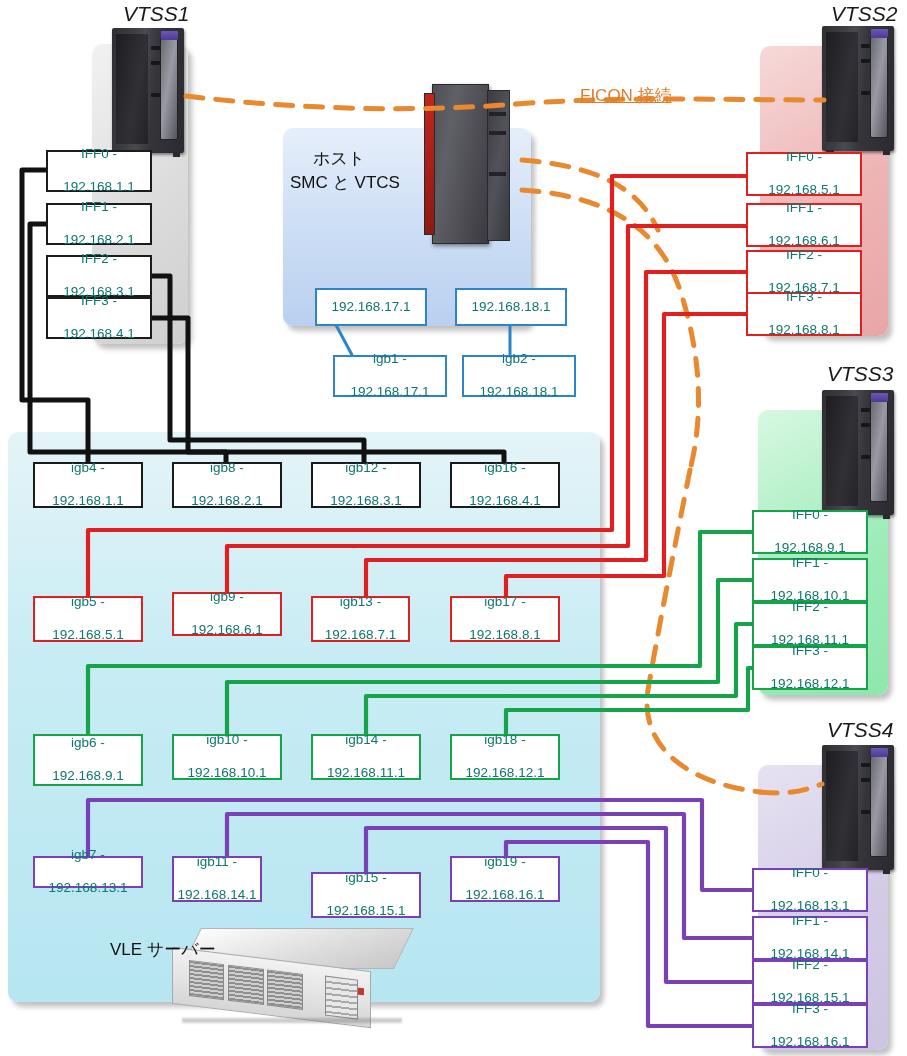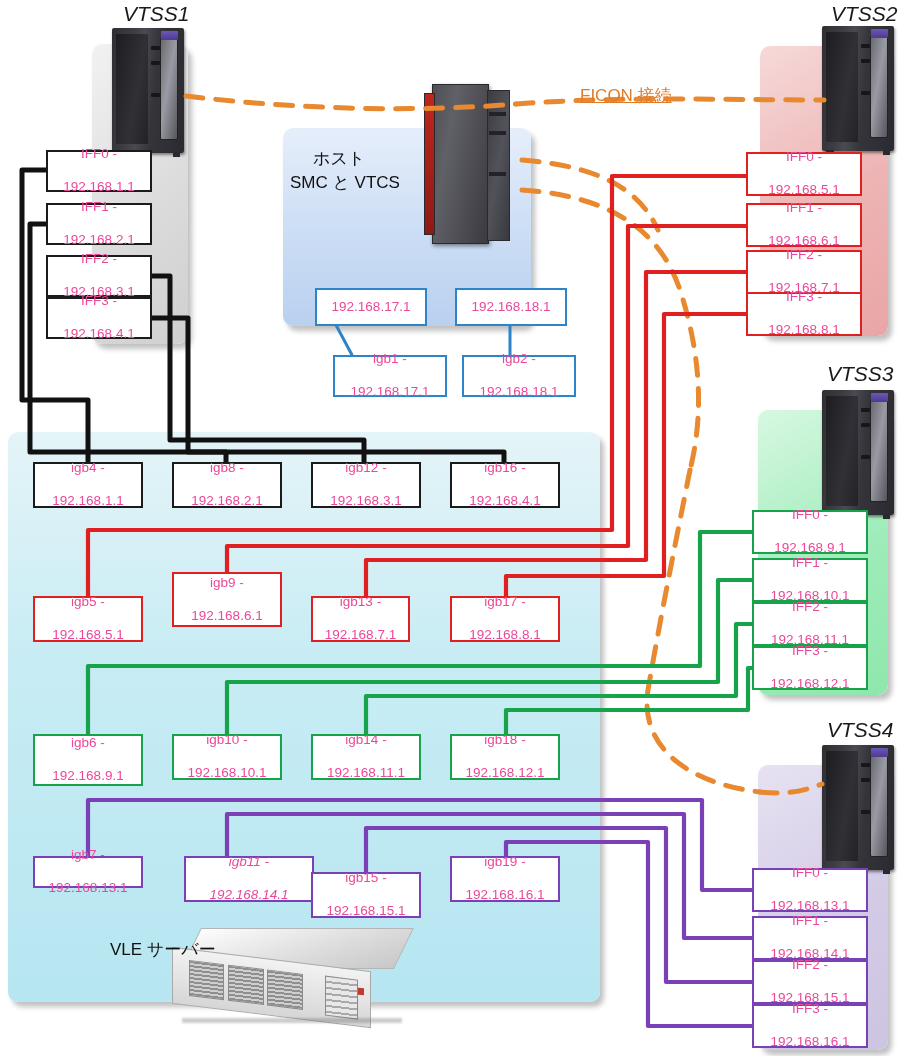--- a/index.html
+++ b/index.html
@@ -31,7 +31,7 @@
   .nbox{
     position:absolute;background:#fff;
     display:flex;align-items:center;justify-content:center;
-    text-align:center;font-size:13.5px;color:#ec4899;line-height:1.22;
+    text-align:center;font-size:13.5px;color:#0f766e;line-height:1.22;
     box-sizing:border-box;
   }
   .nbox span{display:block;}

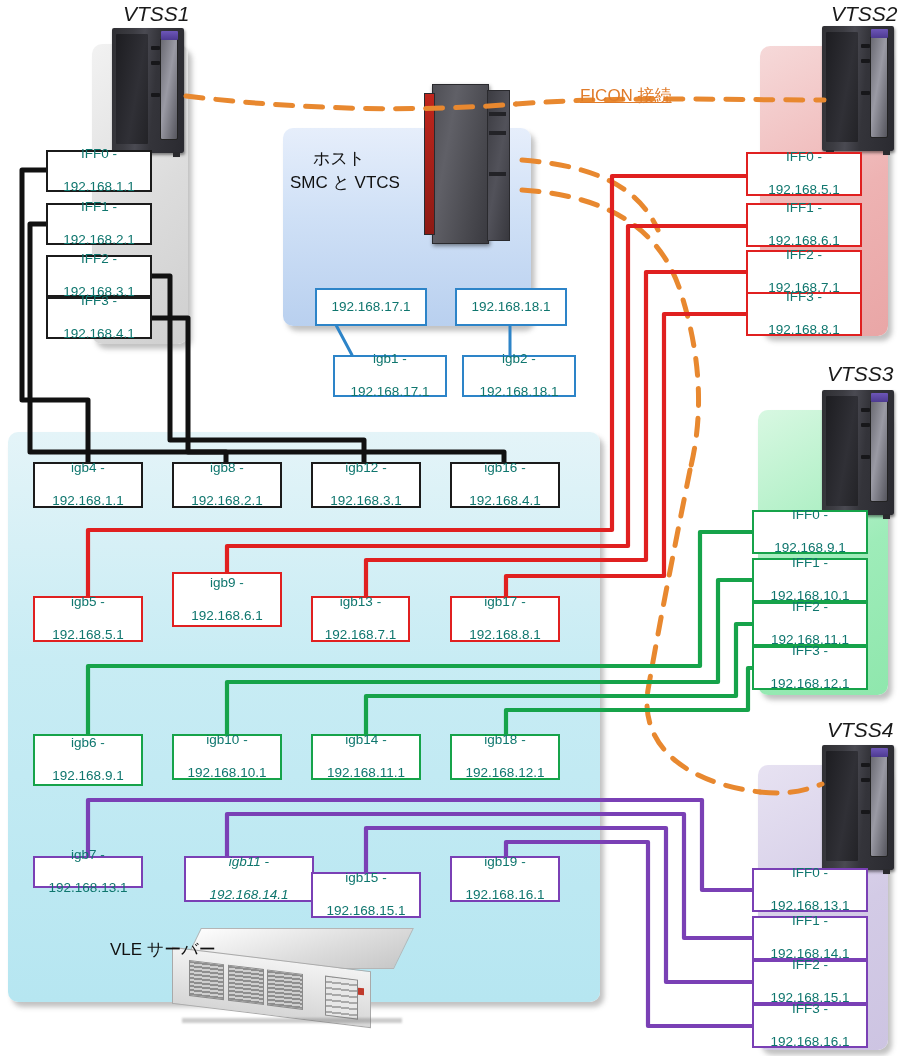--- a/index.html
+++ b/index.html
@@ -319,7 +319,7 @@
   <div class="nbox red" style="left:33px;top:596px;width:110px;height:46px;">
     <span><span>igb5 -</span><br><span>192.168.5.1</span></span>
   </div>
-  <div class="nbox red" style="left:172px;top:572px;width:110px;height:55px;">
+  <div class="nbox red" style="left:172px;top:592px;width:110px;height:44px;">
     <span><span>igb9 -</span><br><span>192.168.6.1</span></span>
   </div>
   <div class="nbox red" style="left:311px;top:596px;width:99px;height:46px;">

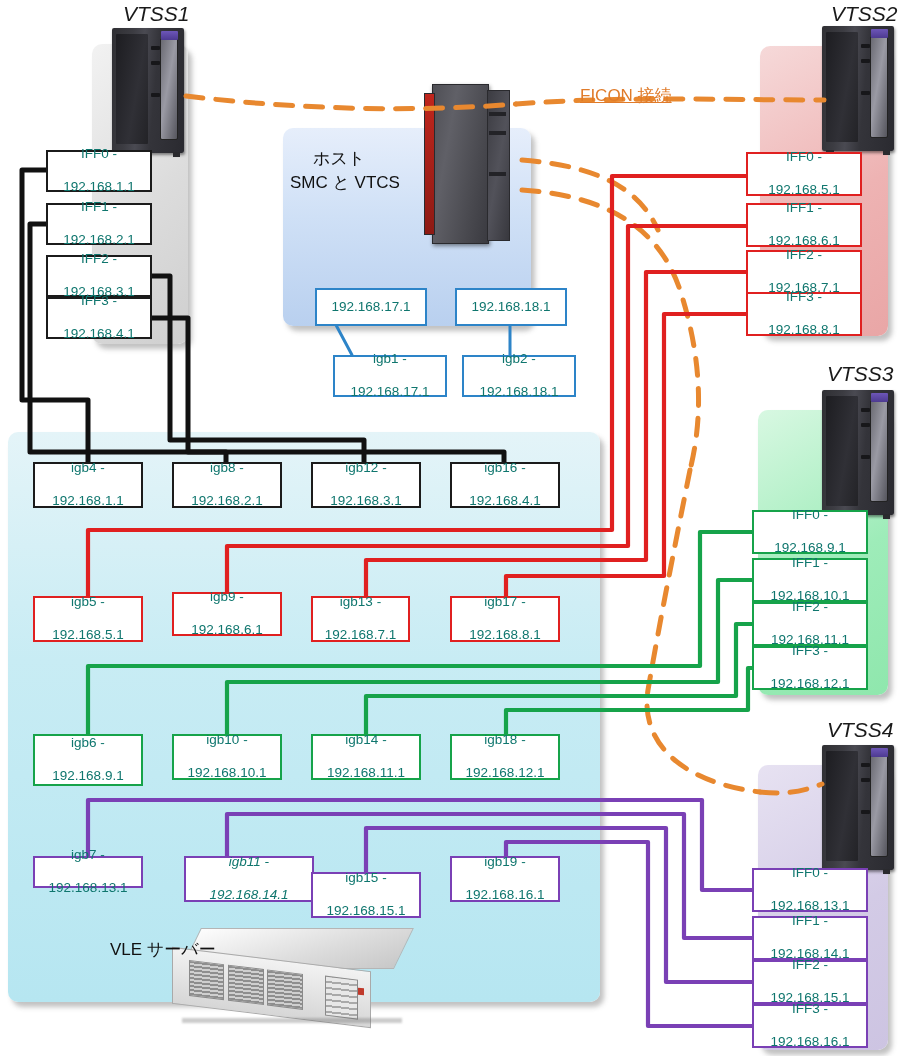--- a/index.html
+++ b/index.html
@@ -345,7 +345,7 @@
   <div class="nbox purple" style="left:33px;top:856px;width:110px;height:32px;">
     <span><span>igb7 -</span><br><span>192.168.13.1</span></span>
   </div>
-  <div class="nbox purple" style="left:184px;top:856px;width:130px;height:46px;font-style:italic;">
+  <div class="nbox purple" style="left:172px;top:856px;width:90px;height:46px;">
     <span><span>igb11 -</span><br><span>192.168.14.1</span></span>
   </div>
   <div class="nbox purple" style="left:311px;top:872px;width:110px;height:46px;">

